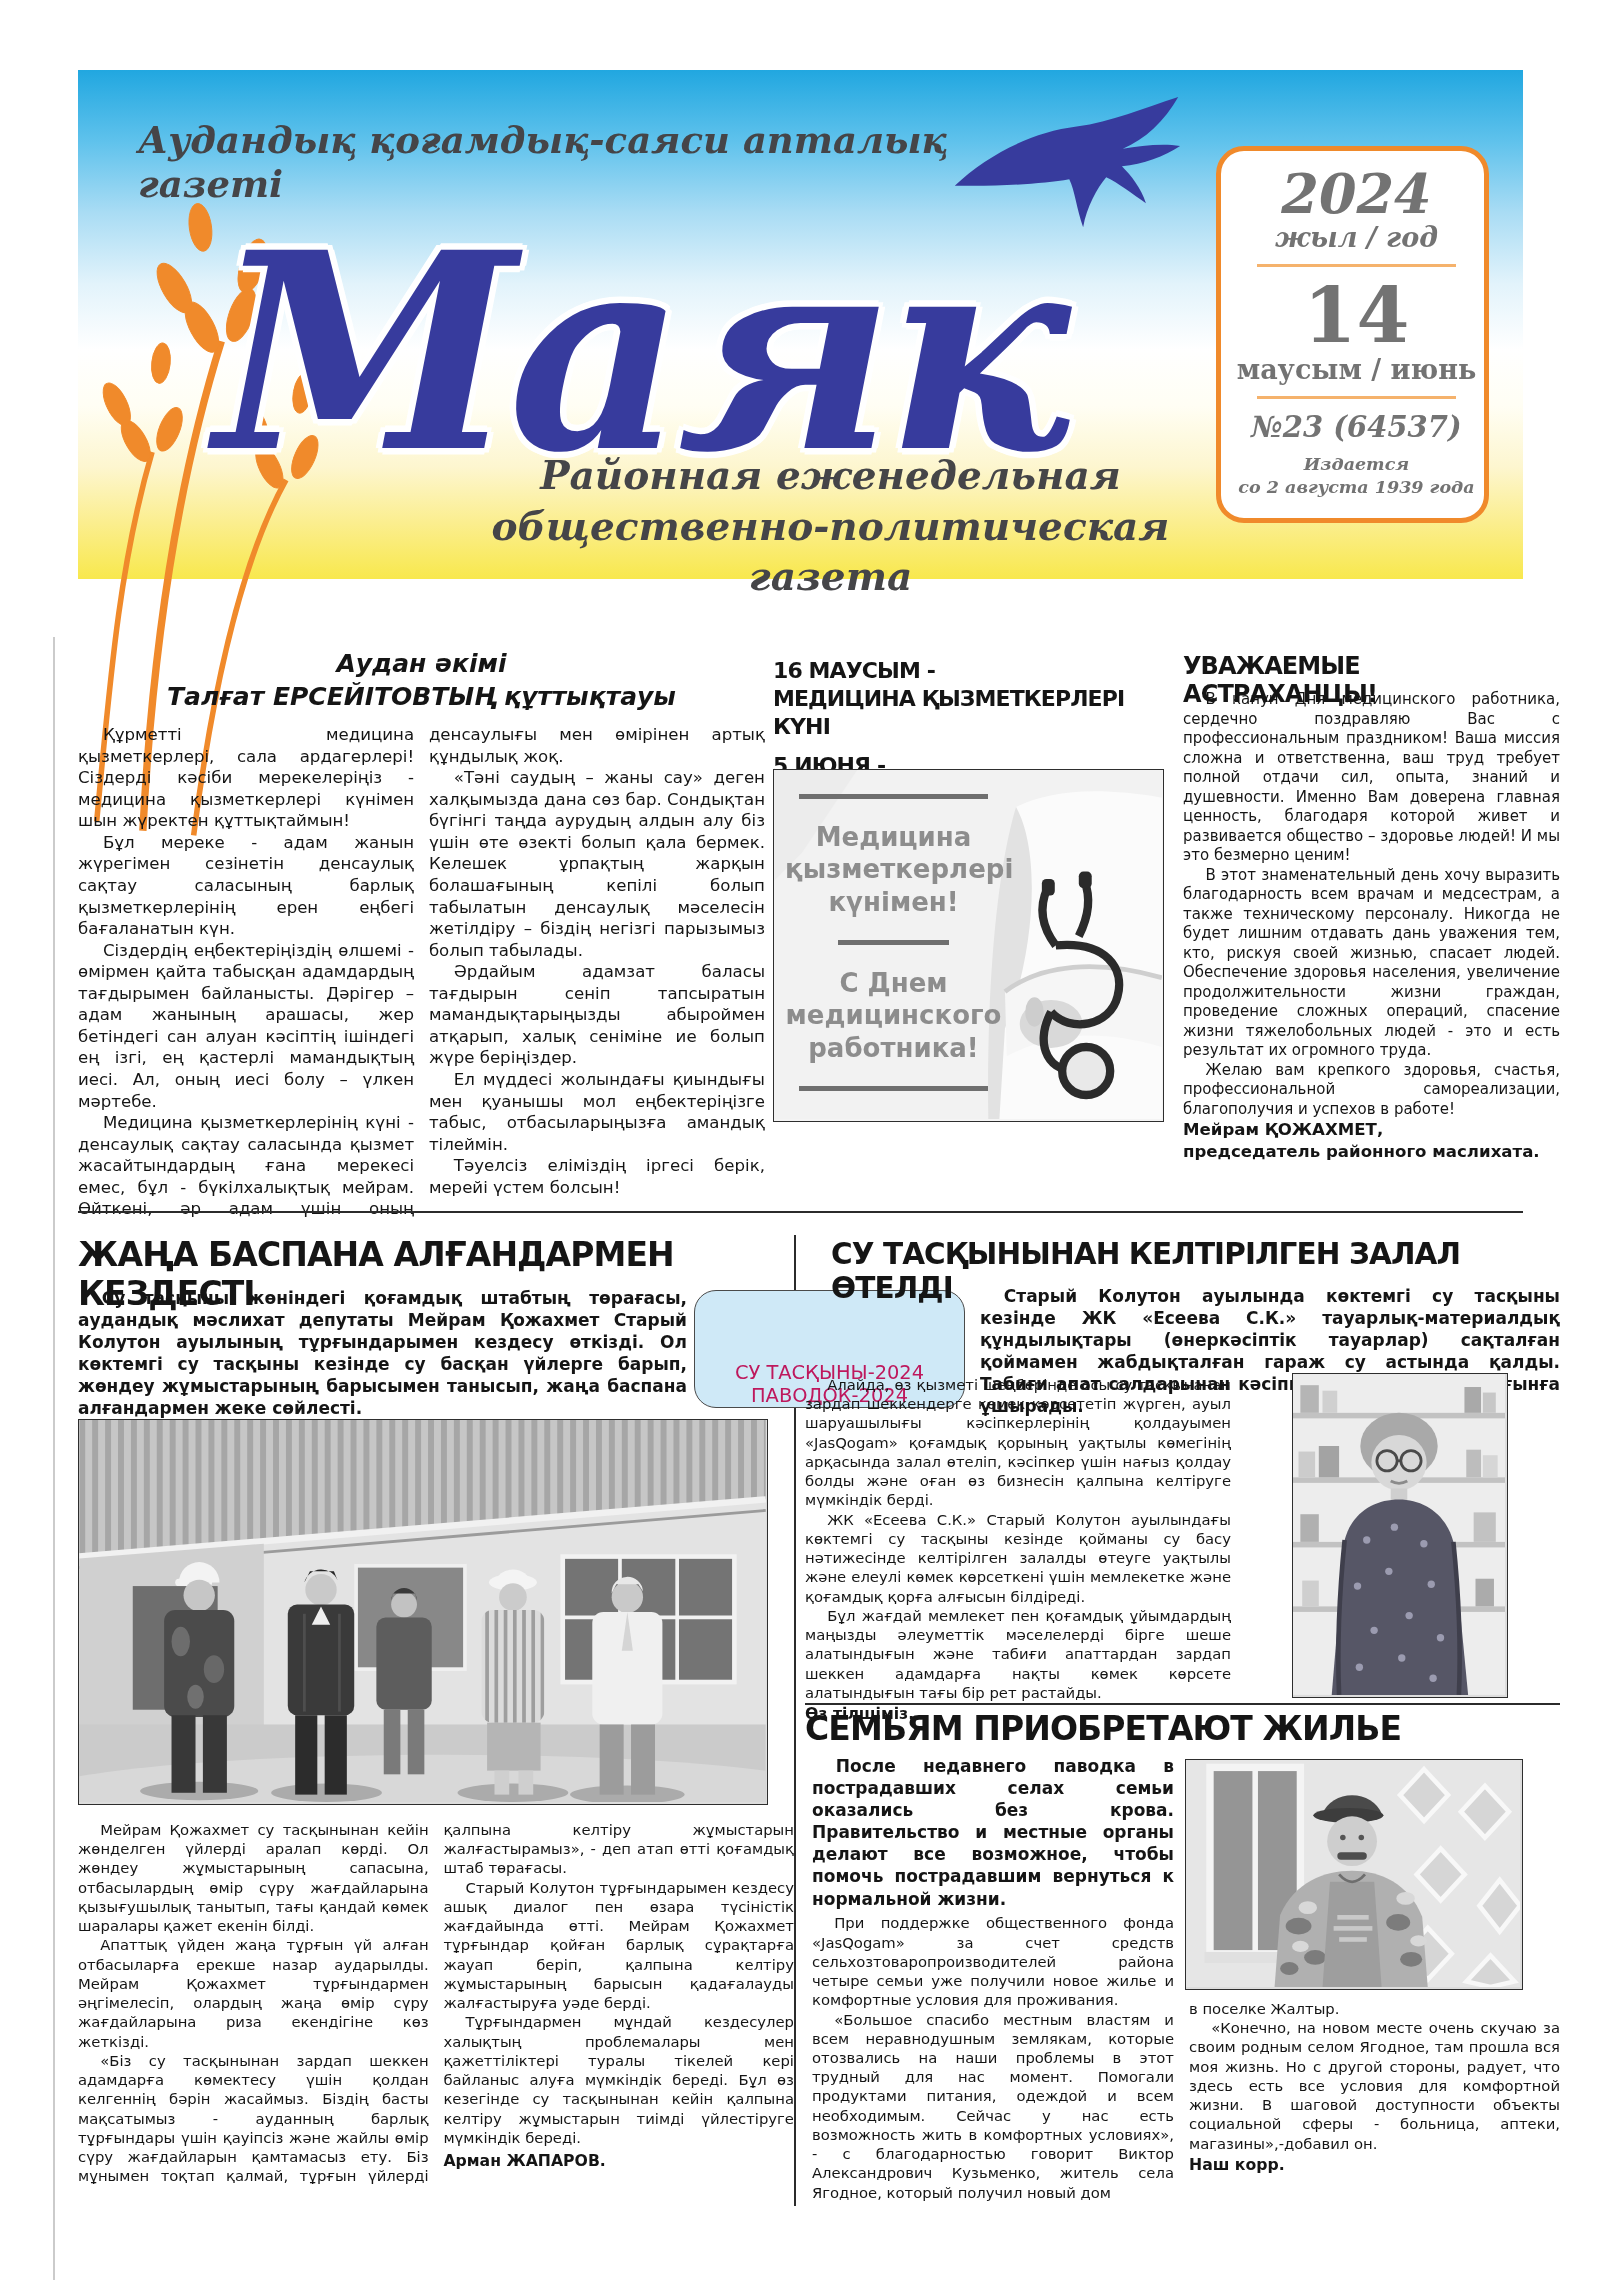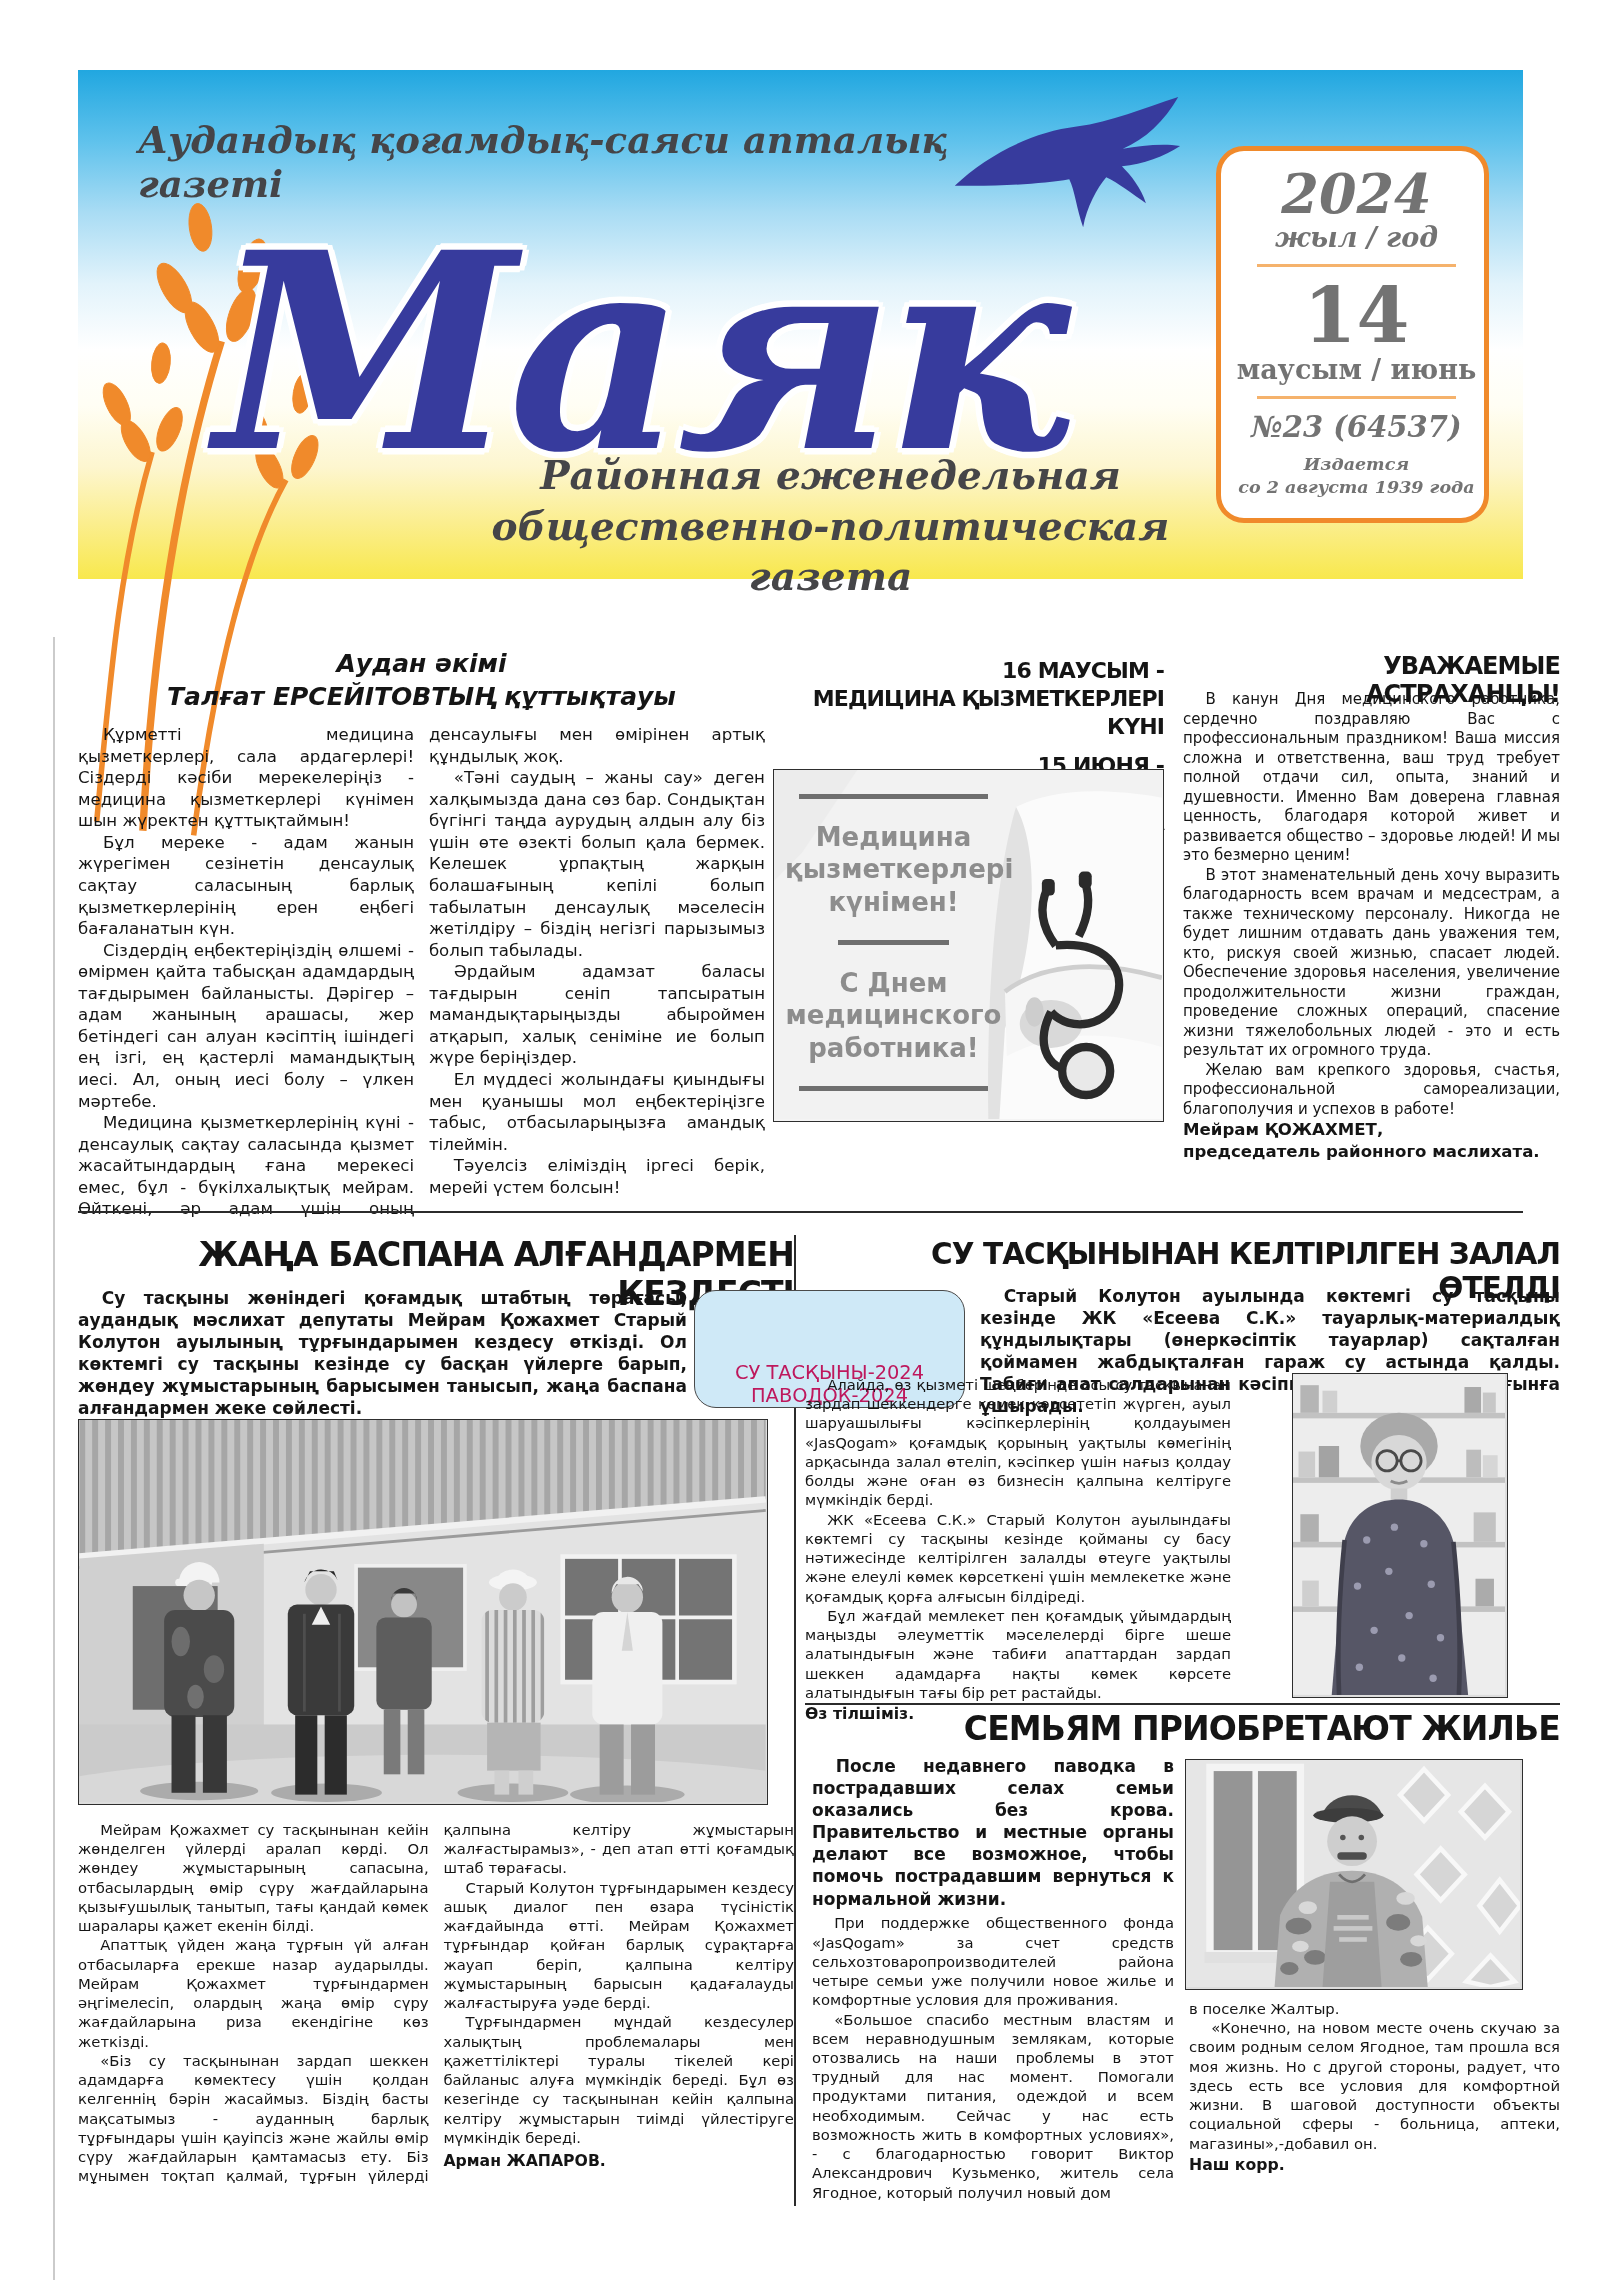--- a/index.html
+++ b/index.html
@@ -40,7 +40,7 @@
   
   .art p{margin:0;text-indent:1.5em;text-align:justify;}
   .byline{text-align:right;font-weight:bold;text-indent:0 !important;}
-  .h-center{text-align:right;font-weight:bold;letter-spacing:-0.9px;}
+  .h-center{text-align:left;font-weight:bold;letter-spacing:-0.9px;}
 
   
   .greet-head{left:78px;top:648px;width:687px;text-align:center;

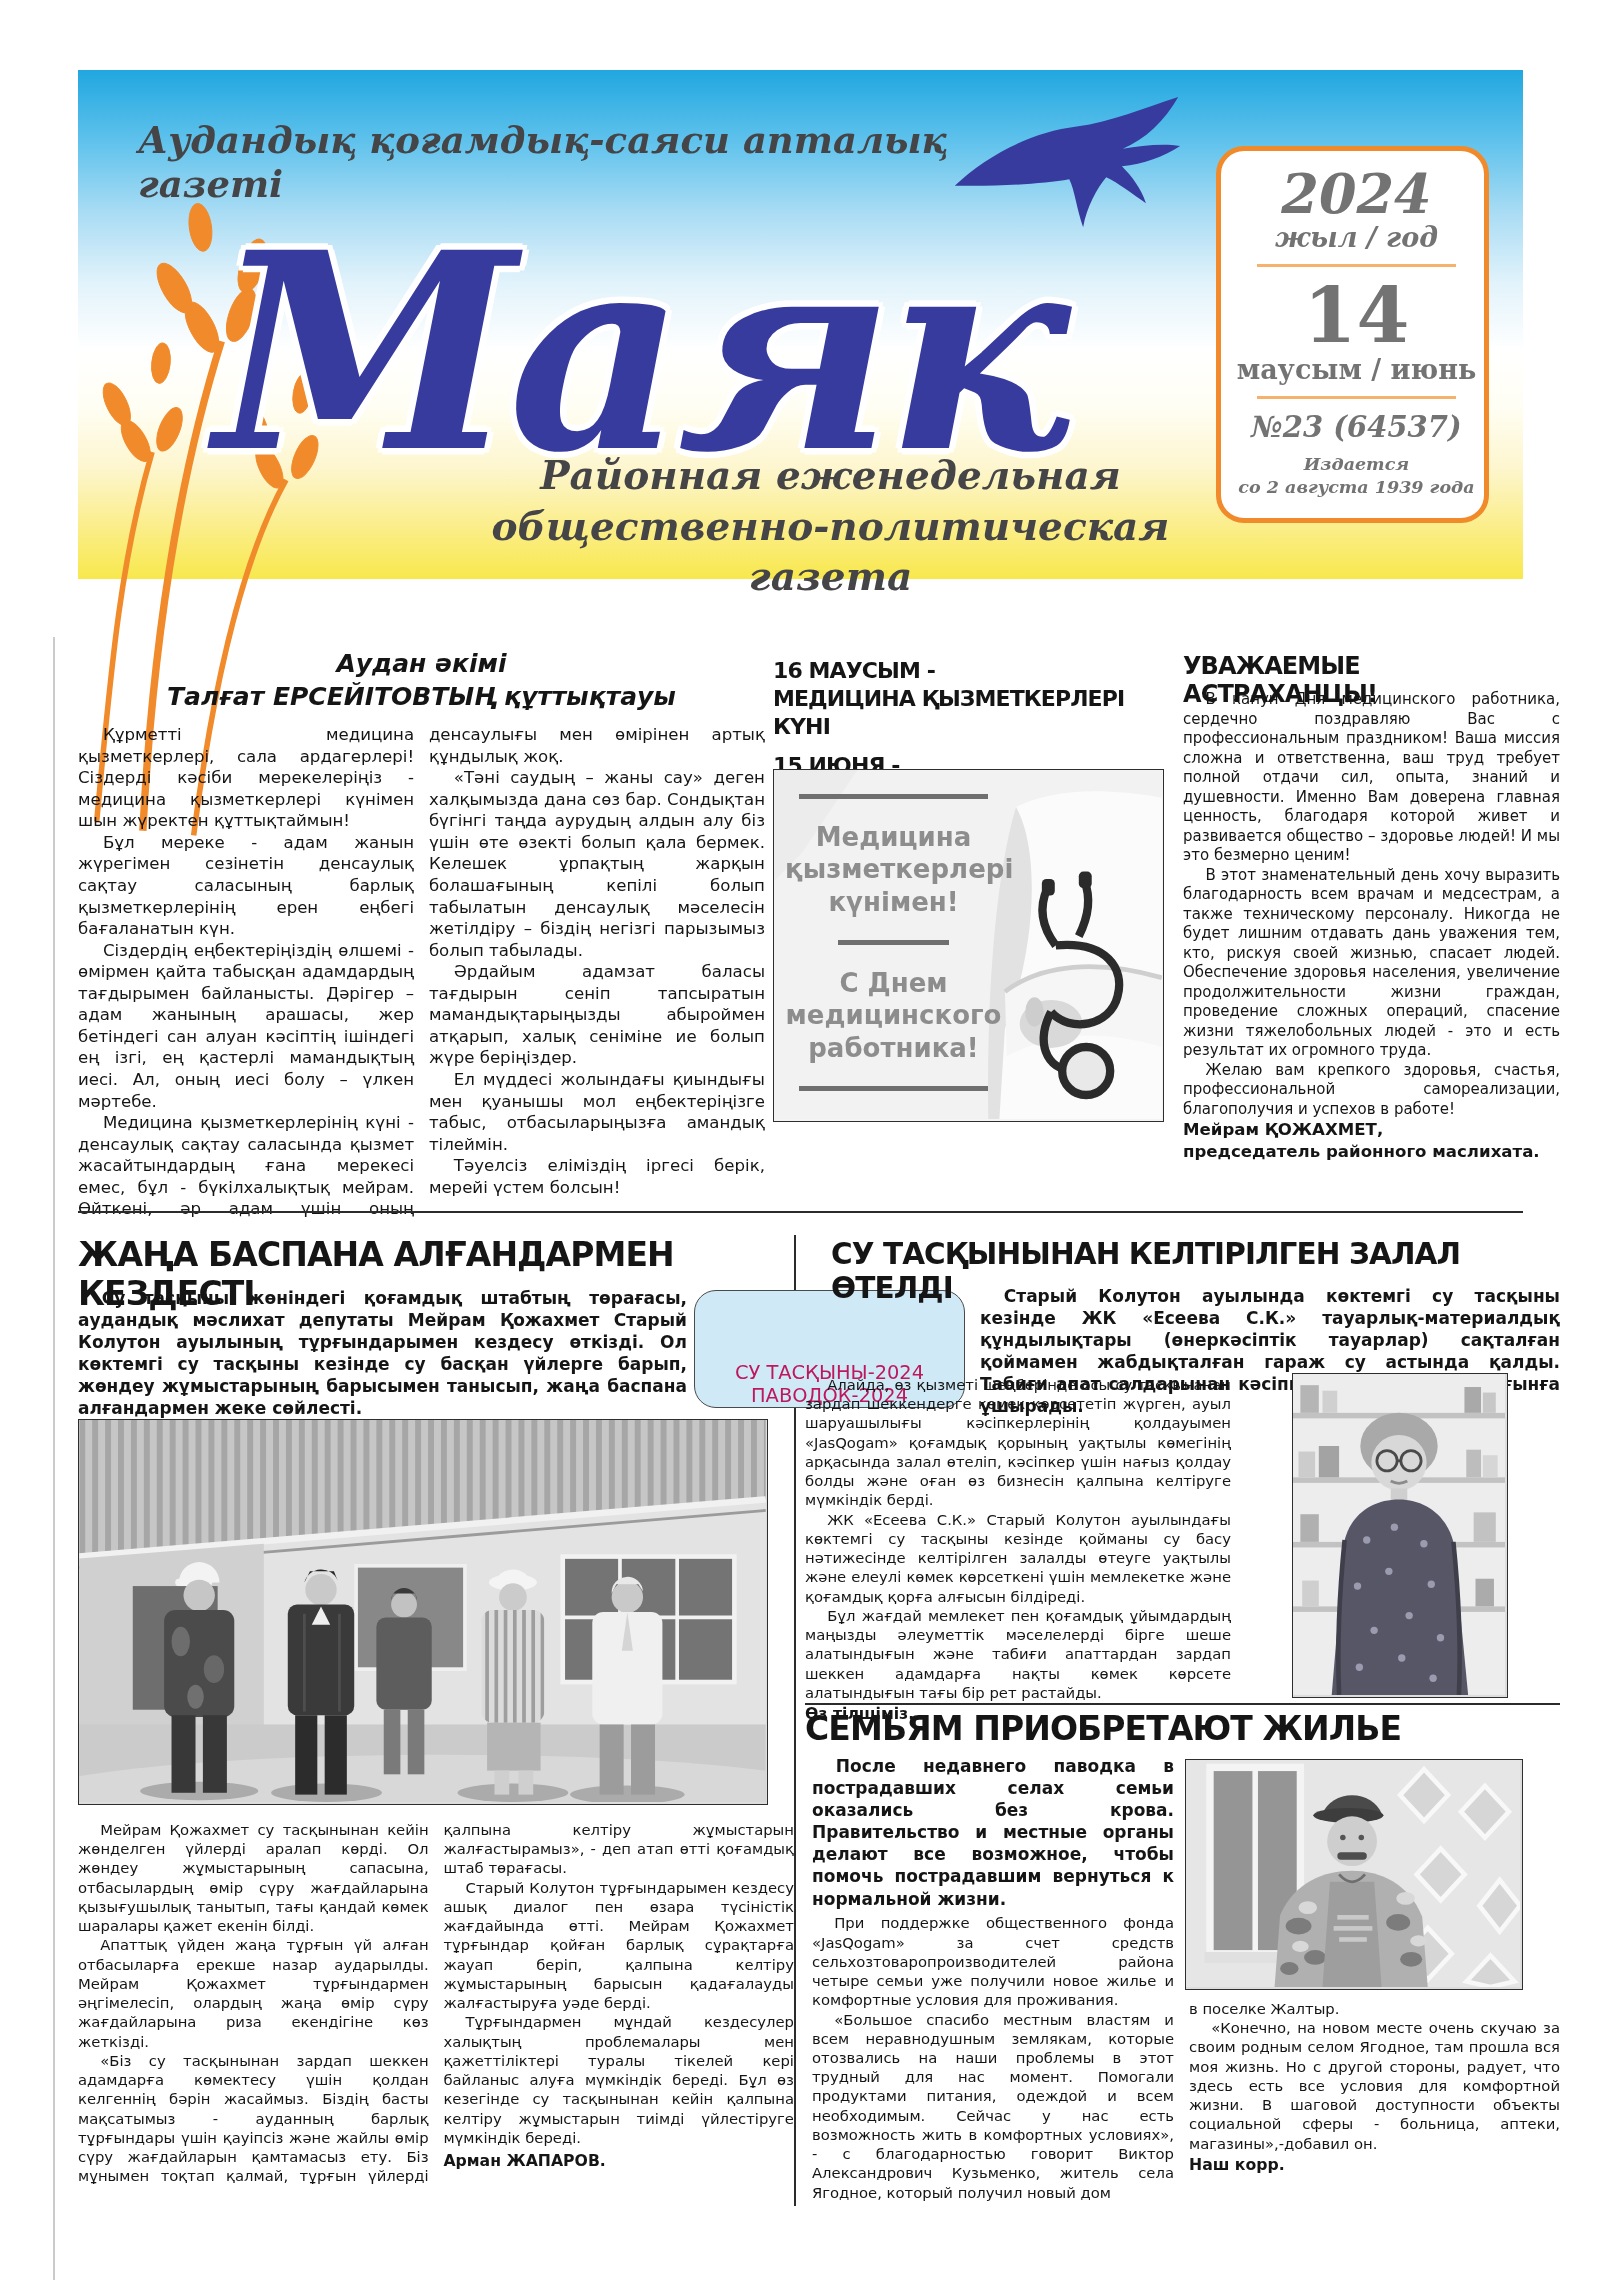--- a/index.html
+++ b/index.html
@@ -177,7 +177,7 @@
     <div>16 МАУСЫМ -</div>
     <div>МЕДИЦИНА ҚЫЗМЕТКЕРЛЕРІ КҮНІ</div>
     <div class="gap"></div>
-    <div>15 ИЮНЯ -</div>
+    <div>5 ИЮНЯ -</div>
     <div>ДЕНЬ МЕДИЦИНСКОГО РАБОТНИКА</div>
   </div>
 

